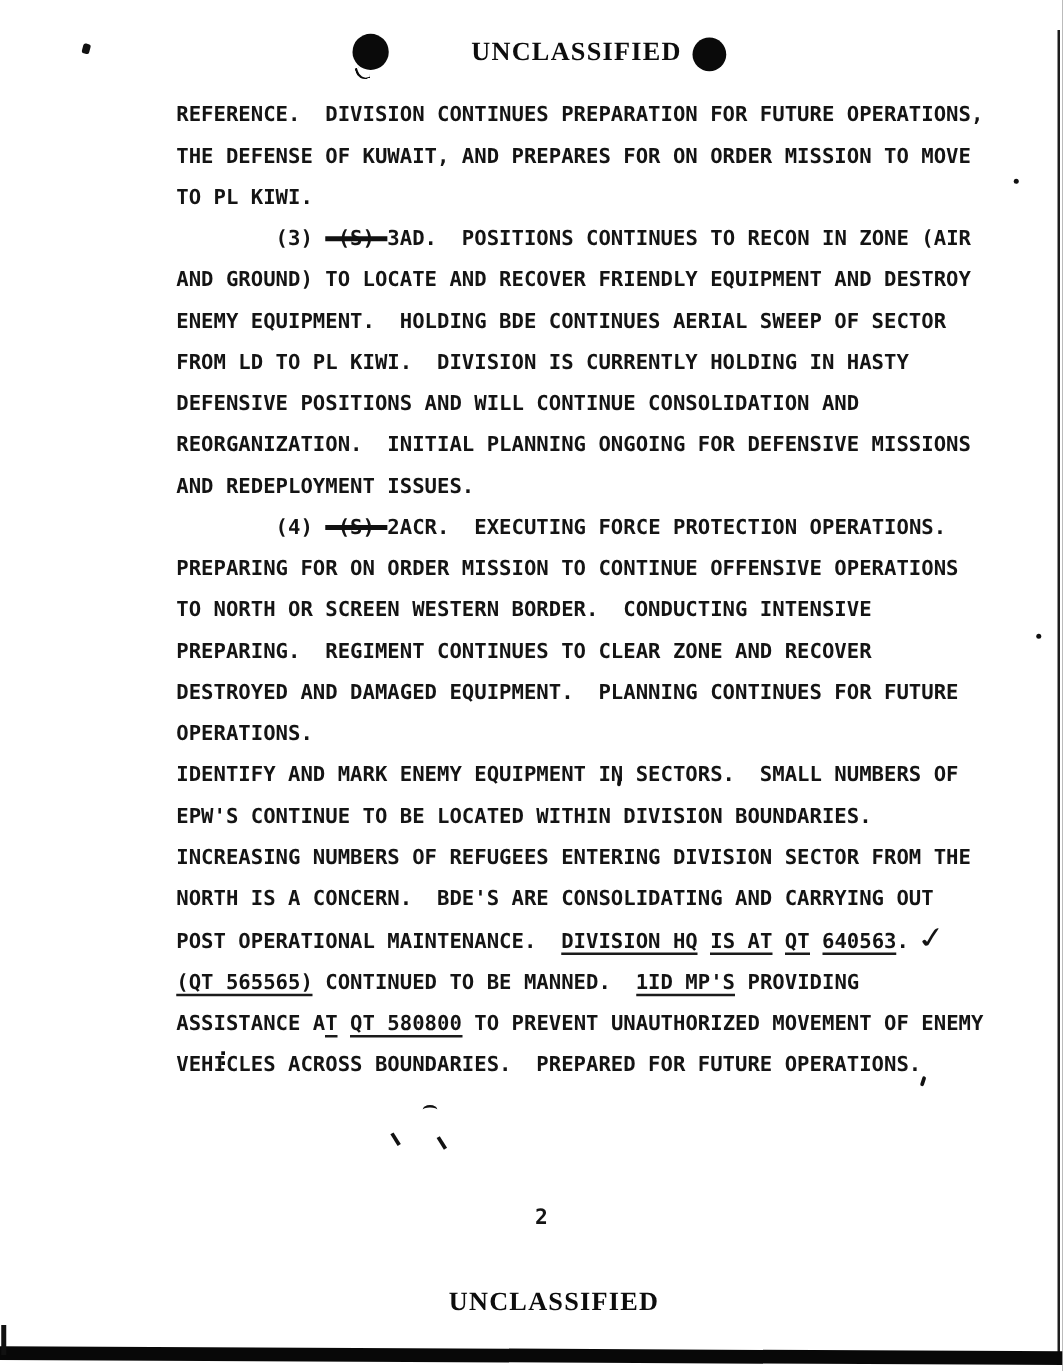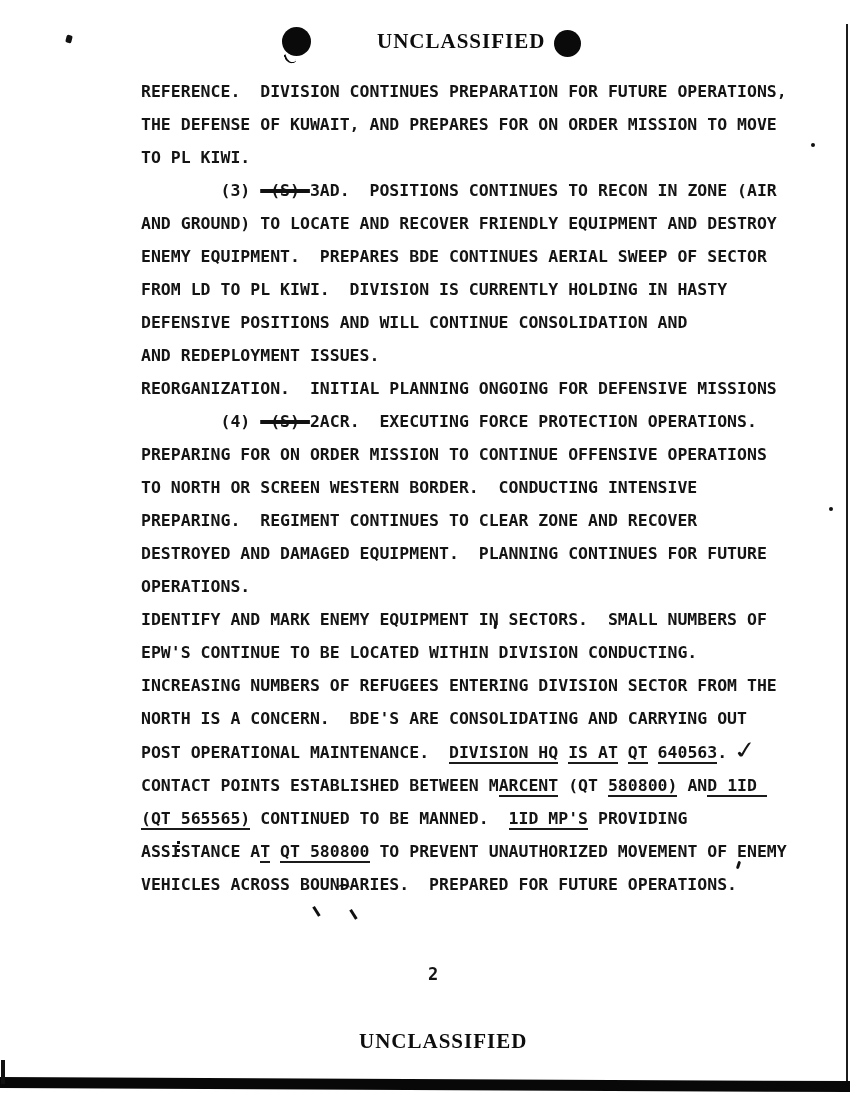--- a/index.html
+++ b/index.html
@@ -104,7 +104,7 @@
       <div class="line"><span>TO PL KIWI.</span></div>
       <div class="line"><span>        (3) </span><span class="strike"> (S) </span><span>3AD.  POSITIONS CONTINUES TO RECON IN ZONE (AIR</span></div>
       <div class="line"><span>AND GROUND) TO LOCATE AND RECOVER FRIENDLY EQUIPMENT AND DESTROY</span></div>
-      <div class="line"><span>ENEMY EQUIPMENT.  PREPARES BDE CONTINUES AERIAL SWEEP OF SECTOR</span></div>
+      <div class="line"><span>ENEMY EQUIPMENT.  HOLDING BDE CONTINUES AERIAL SWEEP OF SECTOR</span></div>
       <div class="line"><span>FROM LD TO PL KIWI.  DIVISION IS CURRENTLY HOLDING IN HASTY</span></div>
       <div class="line"><span>DEFENSIVE POSITIONS AND WILL CONTINUE CONSOLIDATION AND</span></div>
       <div class="line"><span>AND REDEPLOYMENT ISSUES.</span></div>

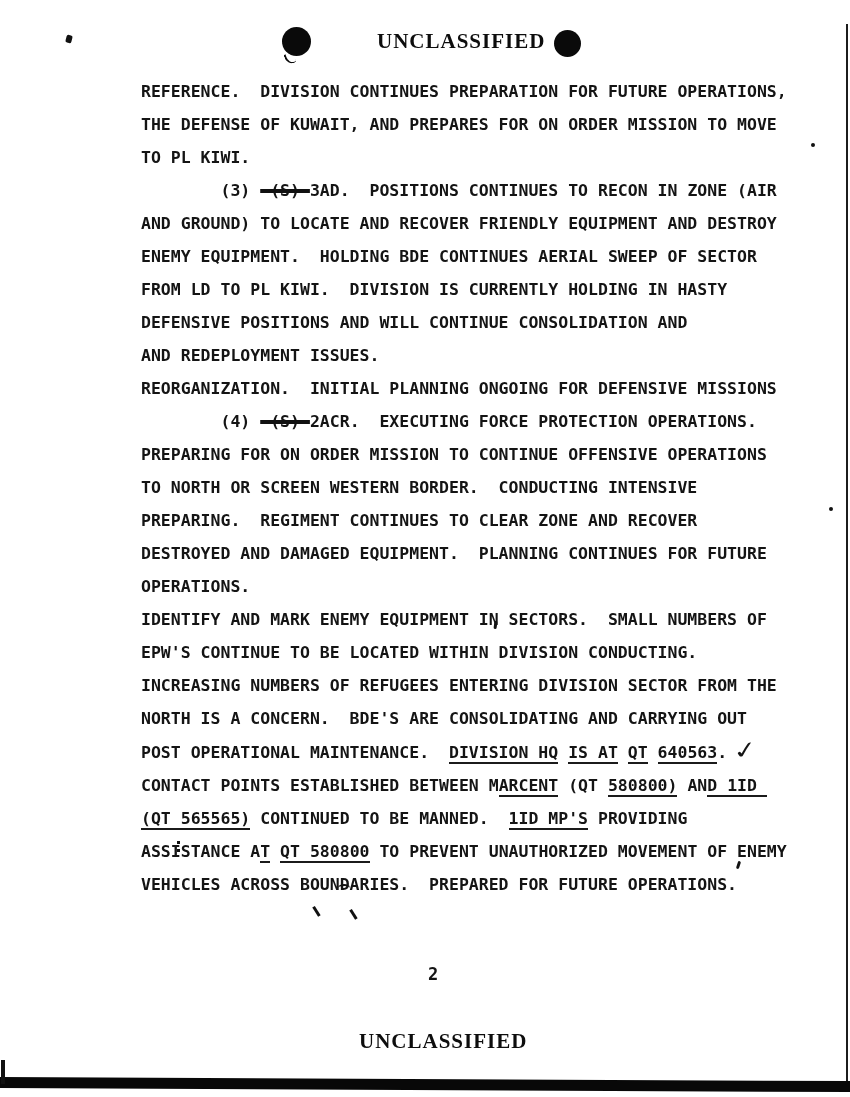--- a/index.html
+++ b/index.html
@@ -107,8 +107,8 @@
       <div class="line"><span>ENEMY EQUIPMENT.  HOLDING BDE CONTINUES AERIAL SWEEP OF SECTOR</span></div>
       <div class="line"><span>FROM LD TO PL KIWI.  DIVISION IS CURRENTLY HOLDING IN HASTY</span></div>
       <div class="line"><span>DEFENSIVE POSITIONS AND WILL CONTINUE CONSOLIDATION AND</span></div>
+      <div class="line"><span>REORGANIZATION.  INITIAL PLANNING ONGOING FOR DEFENSIVE MISSIONS</span></div>
       <div class="line"><span>AND REDEPLOYMENT ISSUES.</span></div>
-      <div class="line"><span>REORGANIZATION.  INITIAL PLANNING ONGOING FOR DEFENSIVE MISSIONS</span></div>
       <div class="line"><span>        (4) </span><span class="strike"> (S) </span><span>2ACR.  EXECUTING FORCE PROTECTION OPERATIONS.</span></div>
       <div class="line"><span>PREPARING FOR ON ORDER MISSION TO CONTINUE OFFENSIVE OPERATIONS</span></div>
       <div class="line"><span>TO NORTH OR SCREEN WESTERN BORDER.  CONDUCTING INTENSIVE</span></div>

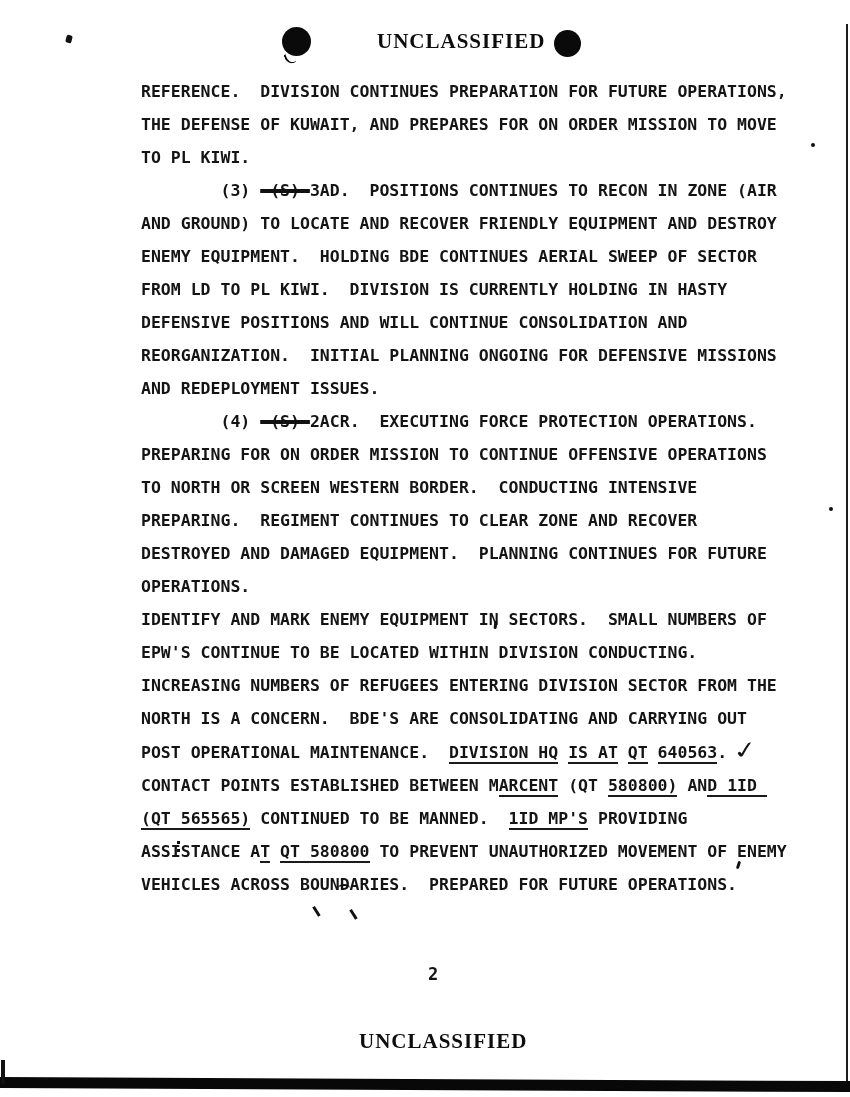--- a/index.html
+++ b/index.html
@@ -116,7 +116,7 @@
       <div class="line"><span>DESTROYED AND DAMAGED EQUIPMENT.  PLANNING CONTINUES FOR FUTURE</span></div>
       <div class="line"><span>OPERATIONS.</span></div>
       <div class="line"><span>IDENTIFY AND MARK ENEMY EQUIPMENT IN SECTORS.  SMALL NUMBERS OF</span></div>
-      <div class="line"><span>EPW'S CONTINUE TO BE LOCATED WITHIN DIVISION CONDUCTING.</span></div>
+      <div class="line"><span>EPW'S CONTINUE TO BE LOCATED WITHIN DIVISION BOUNDARIES.</span></div>
       <div class="line"><span>INCREASING NUMBERS OF REFUGEES ENTERING DIVISION SECTOR FROM THE</span></div>
       <div class="line"><span>NORTH IS A CONCERN.  BDE'S ARE CONSOLIDATING AND CARRYING OUT</span></div>
       <div class="line"><span>POST OPERATIONAL MAINTENANCE.  </span><span class="hand-underline">DIVISION HQ</span><span> </span><span class="hand-underline">IS AT</span><span> </span><span class="hand-underline">QT</span><span> </span><span class="hand-underline">640563</span><span>. </span><span class="checkmark">✓</span></div>

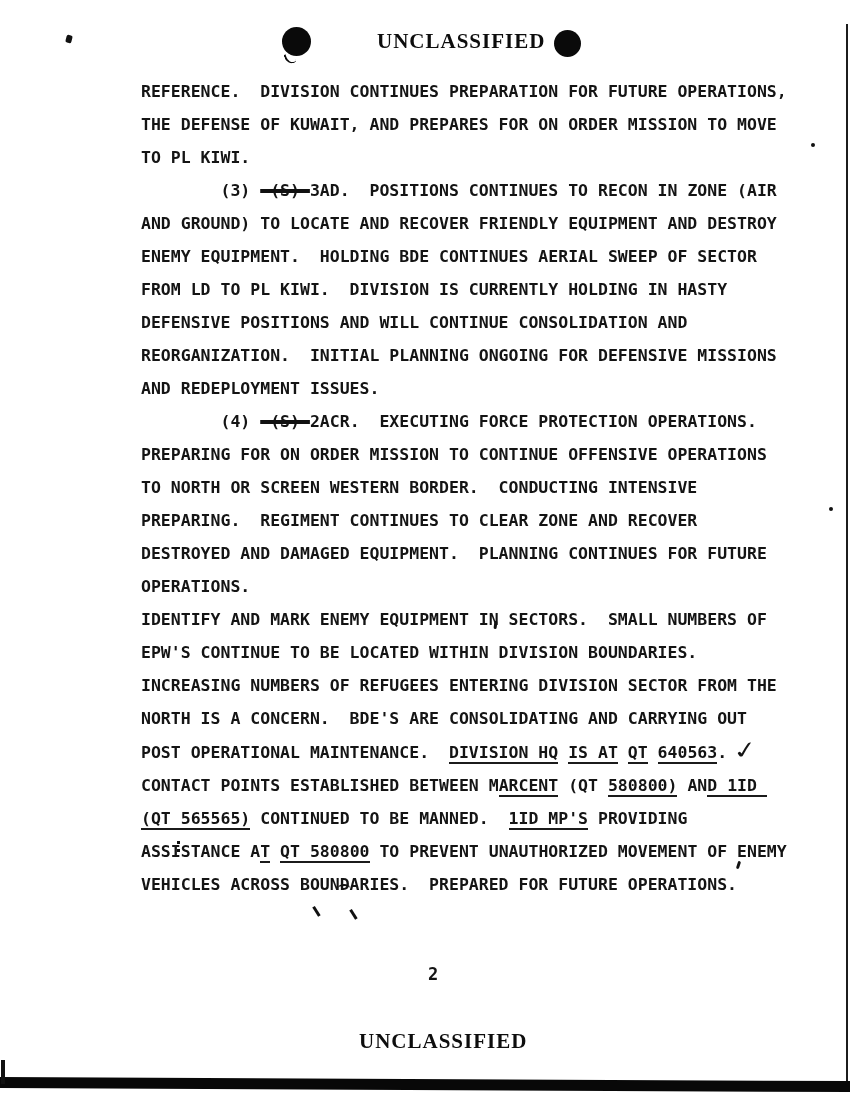--- a/index.html
+++ b/index.html
@@ -120,7 +120,6 @@
       <div class="line"><span>INCREASING NUMBERS OF REFUGEES ENTERING DIVISION SECTOR FROM THE</span></div>
       <div class="line"><span>NORTH IS A CONCERN.  BDE'S ARE CONSOLIDATING AND CARRYING OUT</span></div>
       <div class="line"><span>POST OPERATIONAL MAINTENANCE.  </span><span class="hand-underline">DIVISION HQ</span><span> </span><span class="hand-underline">IS AT</span><span> </span><span class="hand-underline">QT</span><span> </span><span class="hand-underline">640563</span><span>. </span><span class="checkmark">✓</span></div>
-      <div class="line"><span>CONTACT POINTS ESTABLISHED BETWEEN M</span><span class="hand-underline">ARCENT</span><span> (QT </span><span class="hand-underline">580800)</span><span> AN</span><span class="hand-underline">D 1ID </span></div>
       <div class="line"><span class="hand-underline">(QT 565565)</span><span> CONTINUED TO BE MANNED.  </span><span class="hand-underline">1ID MP'S</span><span> PROVIDING</span></div>
       <div class="line"><span>ASSISTANCE A</span><span class="hand-underline">T</span><span> </span><span class="hand-underline">QT 580800</span><span> TO PREVENT UNAUTHORIZED MOVEMENT OF ENEMY</span></div>
       <div class="line"><span>VEHICLES ACROSS BOUNDARIES.  PREPARED FOR FUTURE OPERATIONS.</span></div>

